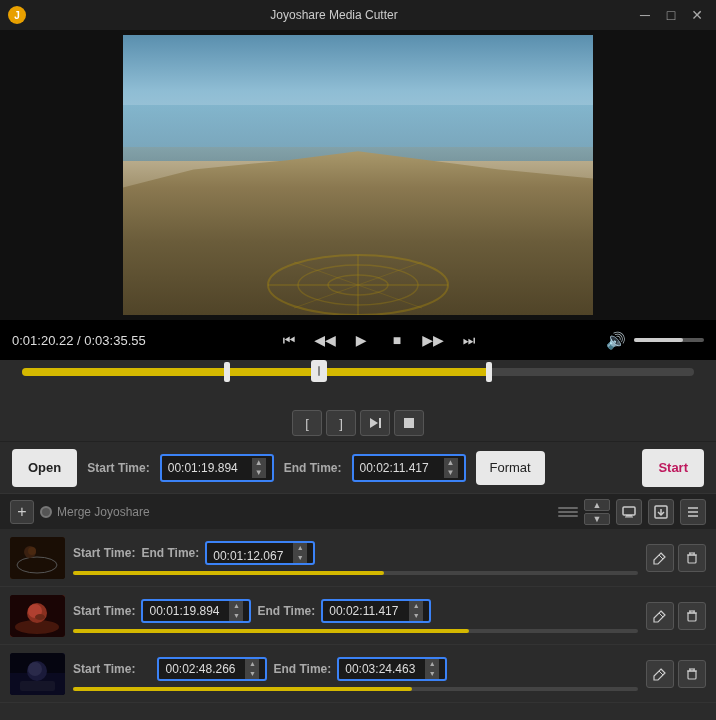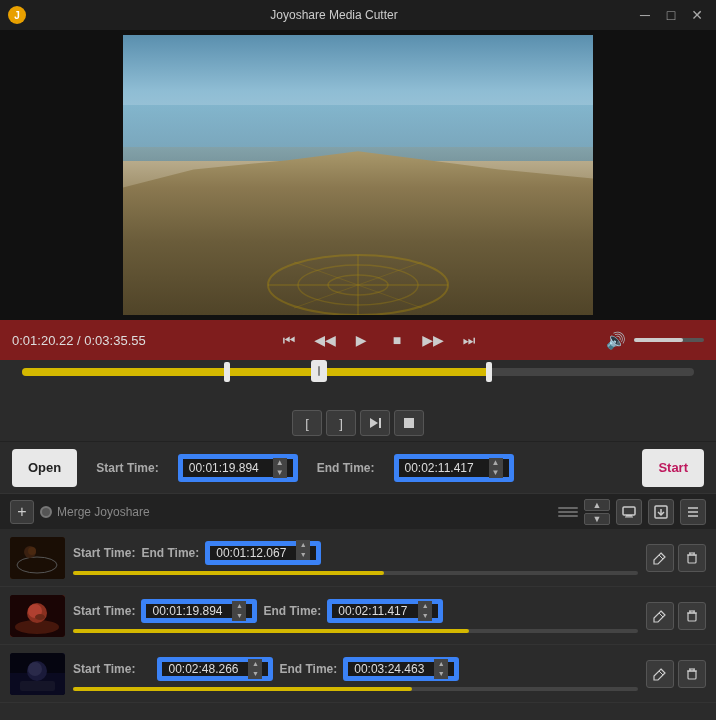--- a/index.html
+++ b/index.html
@@ -111,7 +111,7 @@
     
     .controls-bar {
       height: 40px;
-      background: #7f1d1d;
+      background: #000000;
       display: flex;
       align-items: center;
       padding: 12px 12px;

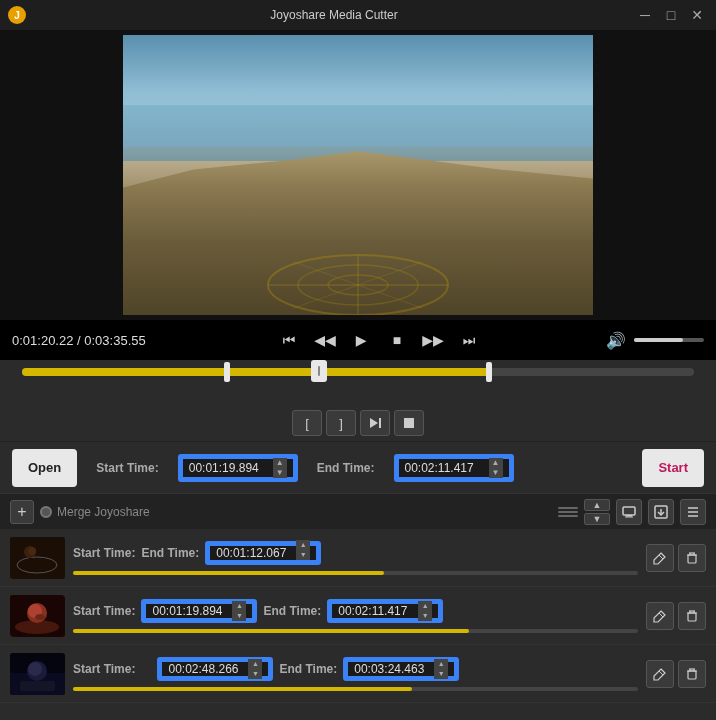--- a/index.html
+++ b/index.html
@@ -245,7 +245,7 @@
       display: flex;
       align-items: center;
       padding: 0 12px;
-      gap: 19px;
+      gap: 10px;
       border-top: 1px solid #222;
     }
     .open-btn {

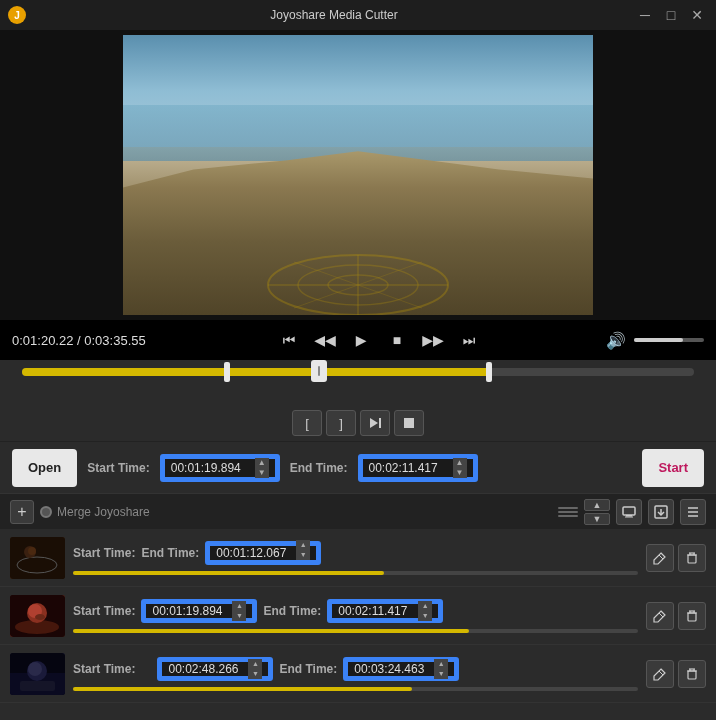--- a/index.html
+++ b/index.html
@@ -268,7 +268,7 @@
       display: flex;
       align-items: center;
       background: #1a1a1a;
-      border: 5px solid #3b82f6;
+      border: 2px solid #3b82f6;
       border-radius: 3px;
       height: 28px;
       padding: 0 6px;

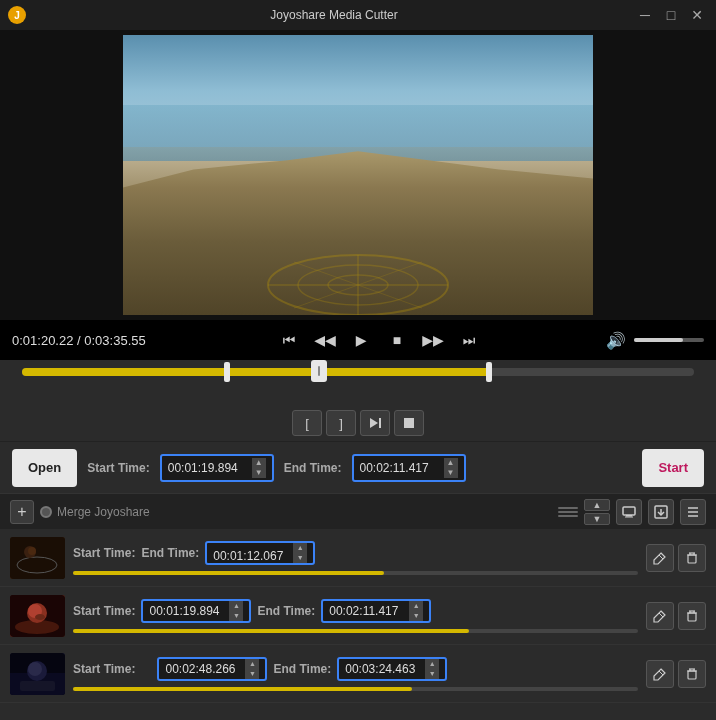--- a/index.html
+++ b/index.html
@@ -579,6 +579,7 @@
     </div>
   </div>
 
+  <button class="format-btn">Format</button>
   <button class="start-btn">Start</button>
 </div>
 

